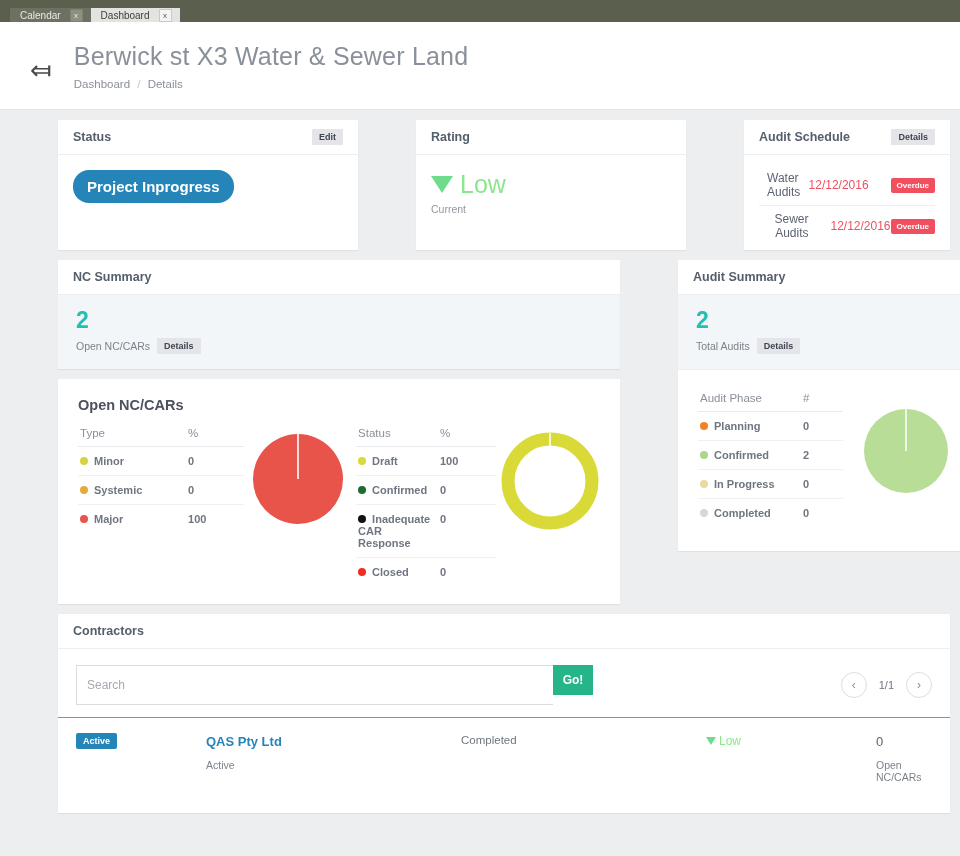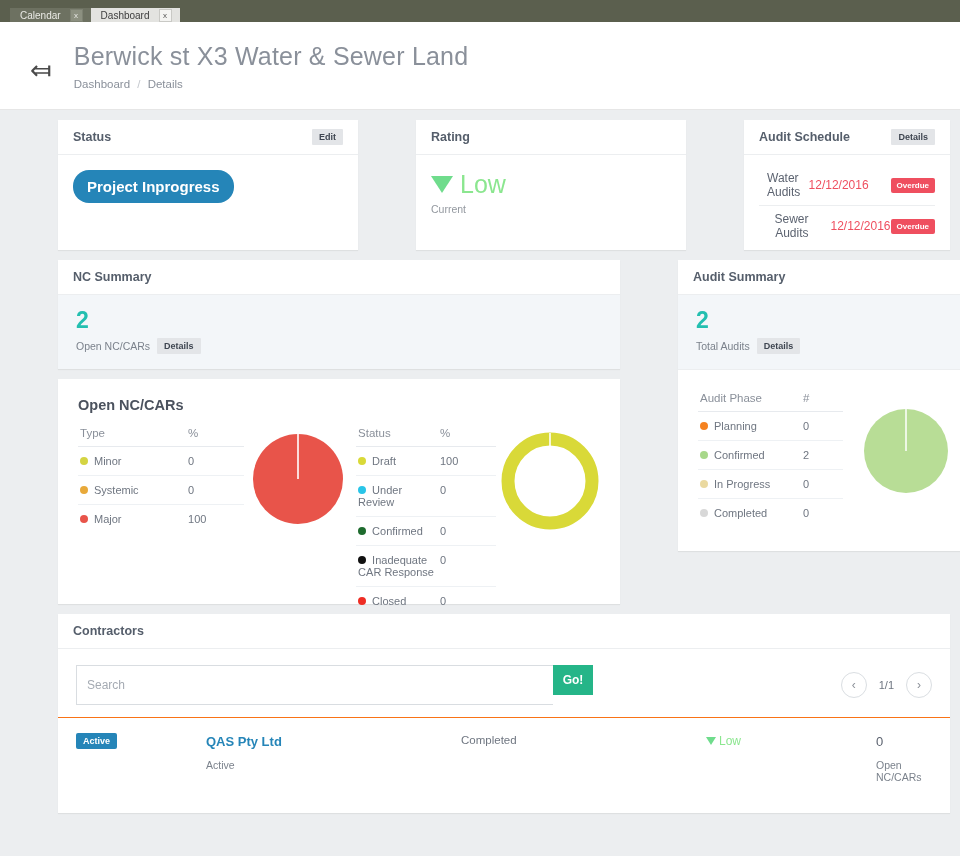--- a/index.html
+++ b/index.html
@@ -153,6 +153,7 @@
     color: #6f7681;
     border-bottom: 1px solid #eef1f4;
     vertical-align: top;
+    font-weight: bold;
   }
   .minitable tr:last-child td { border-bottom: none; }
   .dot {

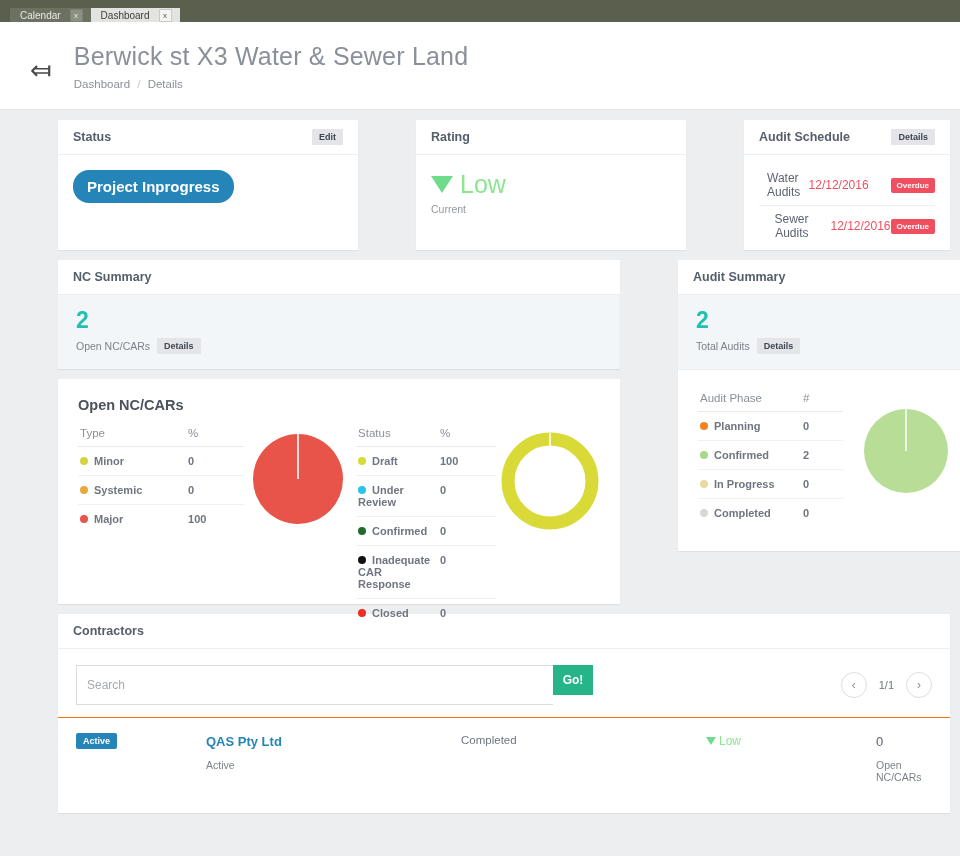--- a/index.html
+++ b/index.html
@@ -368,10 +368,6 @@
               <tr>
                 <td><span class="dot" style="background:#d9d938"></span><span>Draft</span></td>
                 <td>100</td>
-              </tr>
-              <tr>
-                <td><span class="dot" style="background:#29c5e8"></span><span>Under Review</span></td>
-                <td>0</td>
               </tr>
               <tr>
                 <td><span class="dot" style="background:#1e6b2e"></span><span>Confirmed</span></td>

